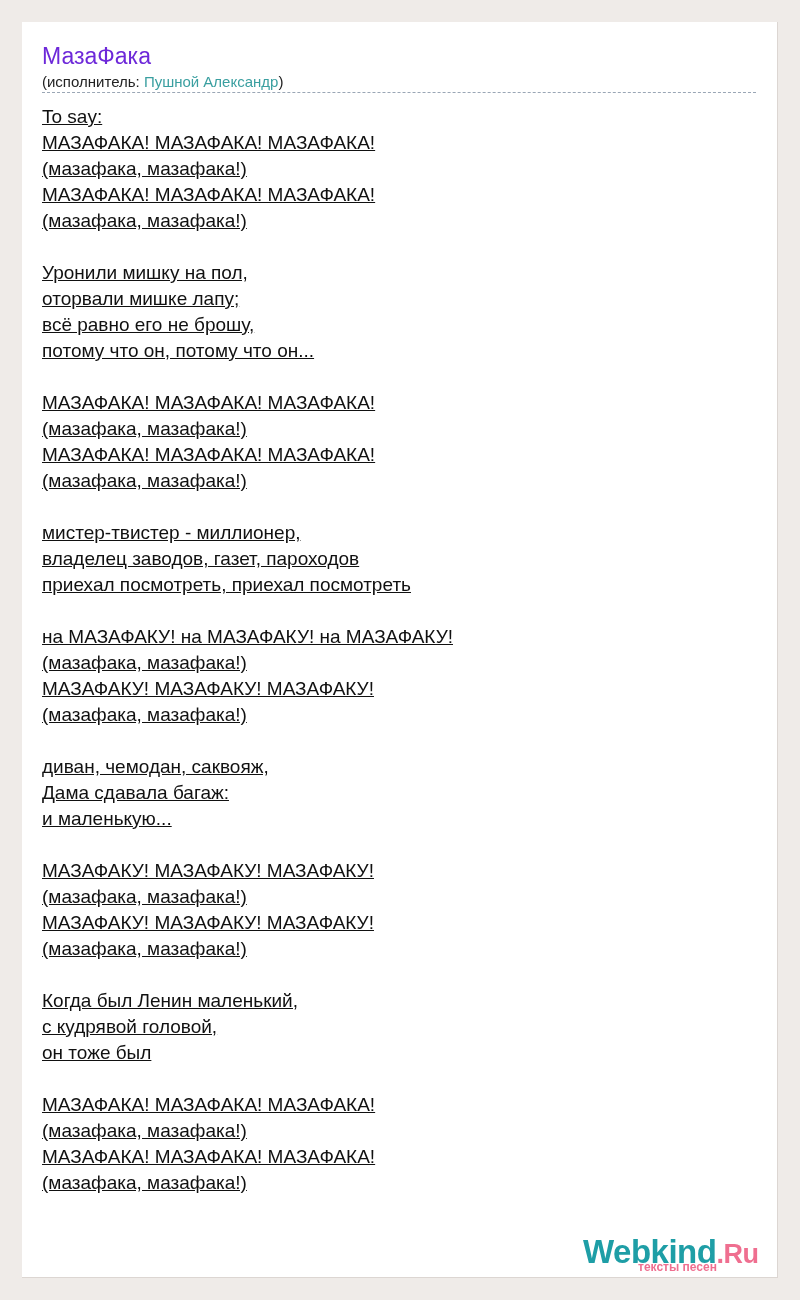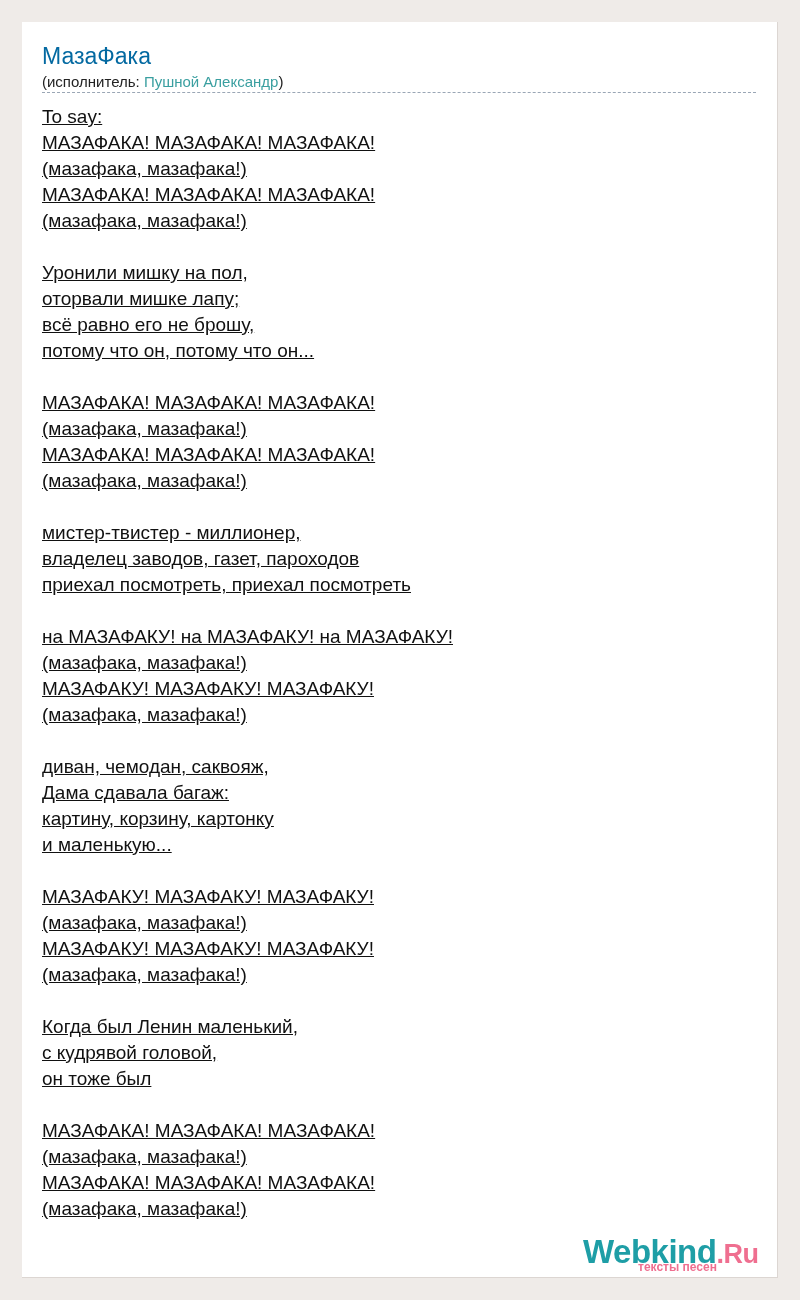--- a/index.html
+++ b/index.html
@@ -30,7 +30,7 @@
       left: 20px;
       top: 20px;
       font-size: 23px;
-      color: #0369a1;
+      color: #6d28d9;
       line-height: 28px;
       margin: 0;
       font-weight: normal;

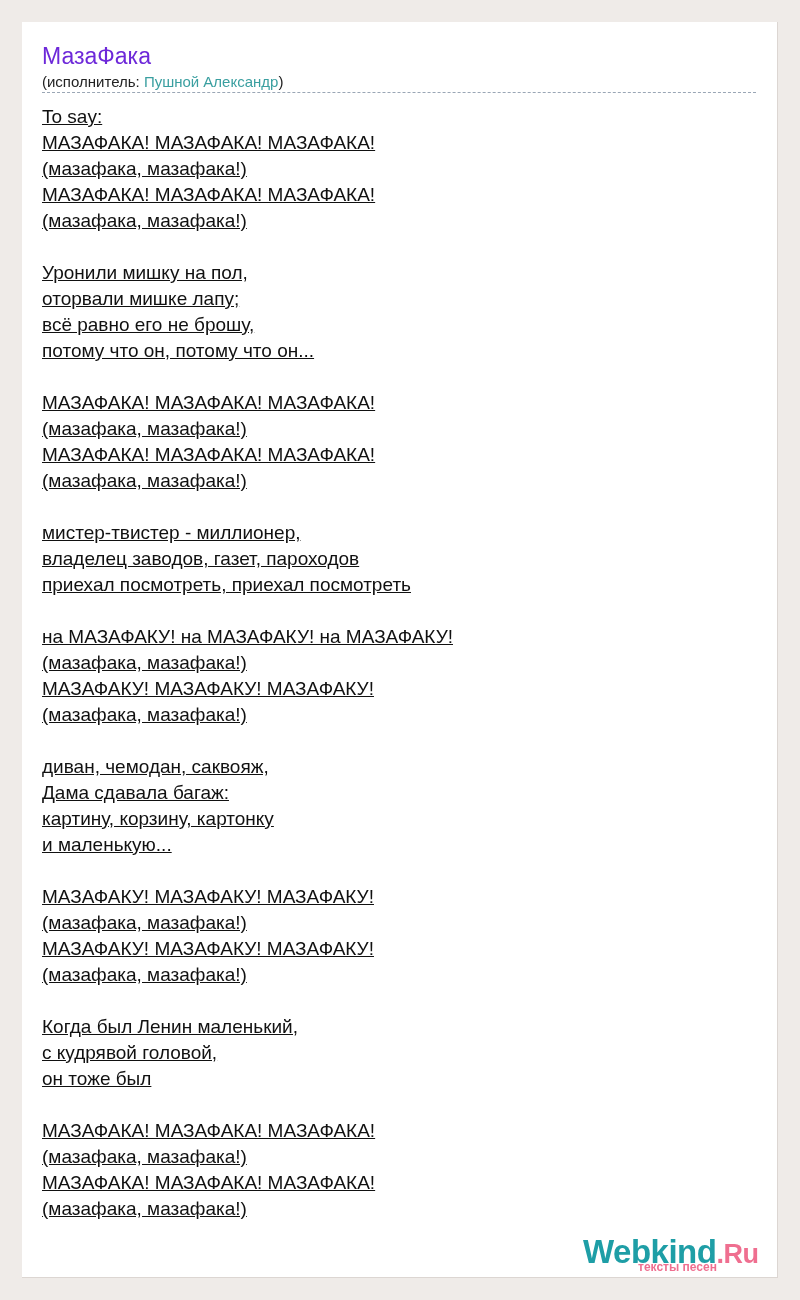--- a/index.html
+++ b/index.html
@@ -137,7 +137,6 @@
     <span class="lyric-line"></span>
     <span class="lyric-line">диван, чемодан, саквояж,</span>
     <span class="lyric-line">Дама сдавала багаж:</span>
-    <span class="lyric-line">картину, корзину, картонку</span>
     <span class="lyric-line">и маленькую...</span>
     <span class="lyric-line"></span>
     <span class="lyric-line">МАЗАФАКУ! МАЗАФАКУ! МАЗАФАКУ!</span>

